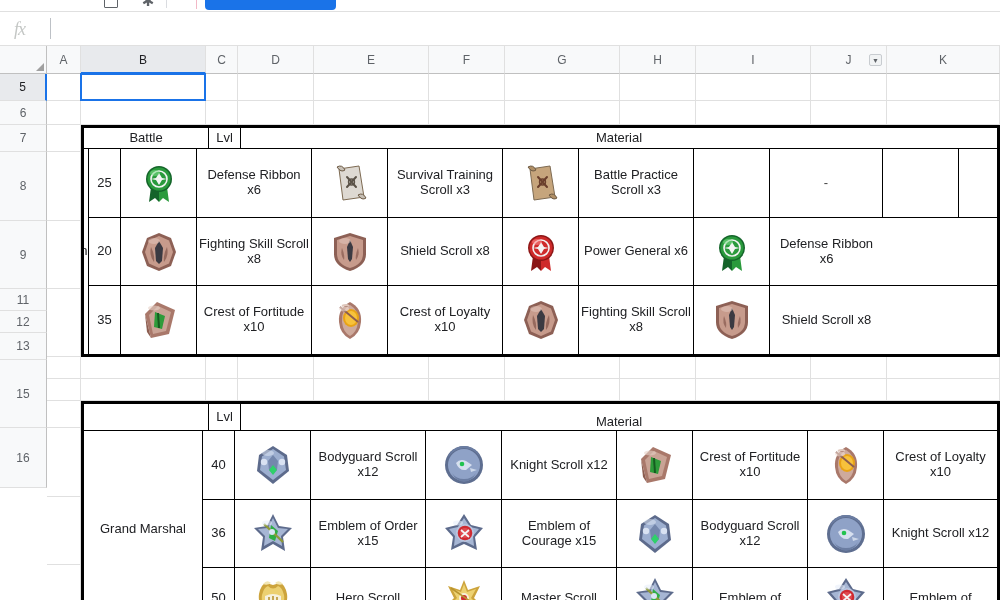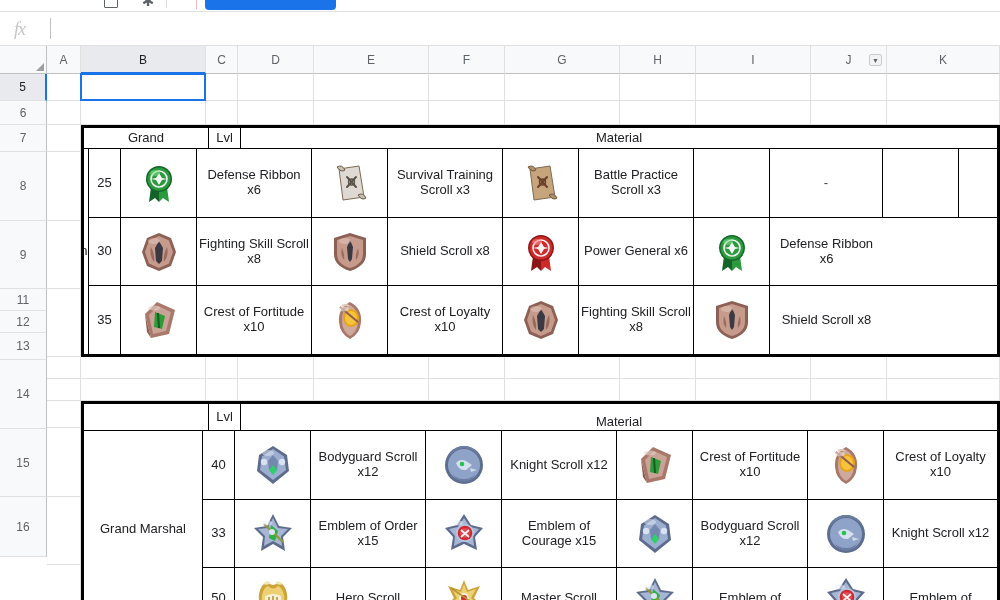--- a/index.html
+++ b/index.html
@@ -301,7 +301,7 @@
 
     <div class="dtable" id="table1" style="left: 34px; top: 51px; width: 919px; height: 232px;">
         <div class="trow" style="height: 27px;">
-          <div class="dcell hdr" style="width: 125px;">Grand</div>
+          <div class="dcell hdr" style="width: 125px;">Battle</div>
           <div class="dcell hdr" style="width: 32px;">Lvl</div>
           <div class="dcell hdr" style="flex: 1 1 auto;">Material</div>
         </div>

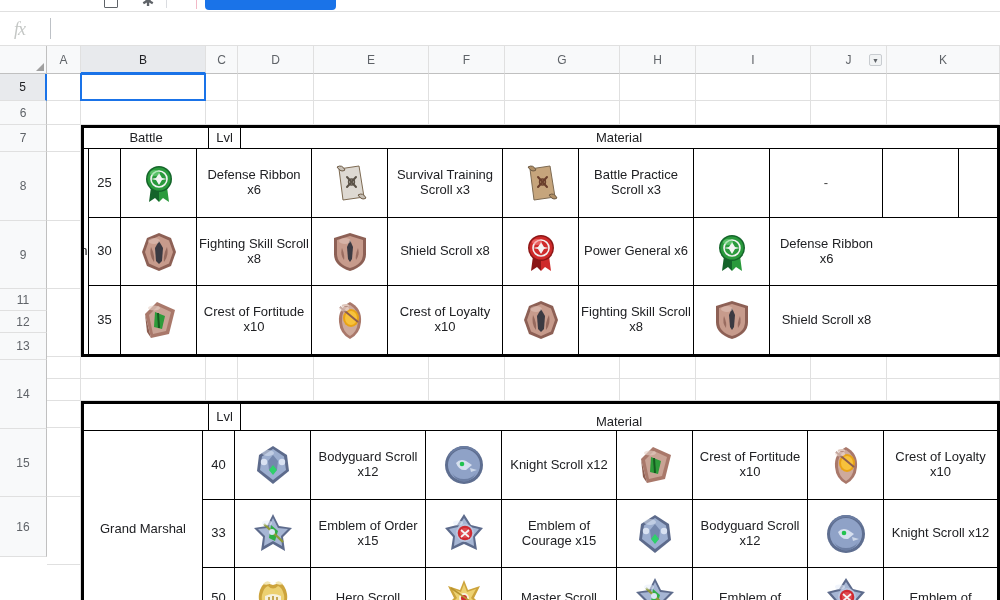--- a/index.html
+++ b/index.html
@@ -348,7 +348,7 @@
               <div class="dcell dash" style="width: 115px;">-</div>
             </div>
             <div class="trow" style="height: 68px;">
-              <div class="dcell" style="width: 32px;">30</div>
+              <div class="dcell" style="width: 32px;">20</div>
               <div class="dcell icon-cell" style="width: 76px;">
                 <svg class="gicon" viewBox="0 0 44 44">
     <polygon points="22,3 34,8 39,22 34,36 22,41 10,36 5,22 10,8" fill="#8d6055"></polygon>

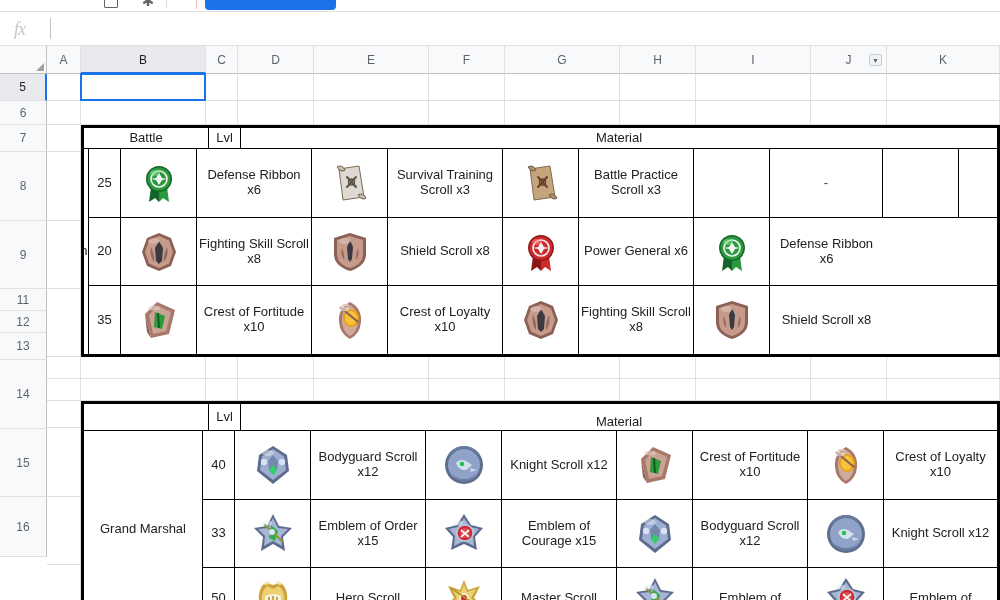--- a/index.html
+++ b/index.html
@@ -284,9 +284,6 @@
       </div>
       <div class="row-h" style="height: 27px;">
         <span>13</span>
-      </div>
-      <div class="row-h" style="height: 69px;">
-        <span>14</span>
       </div>
       <div class="row-h" style="height: 68px;">
         <span>15</span>

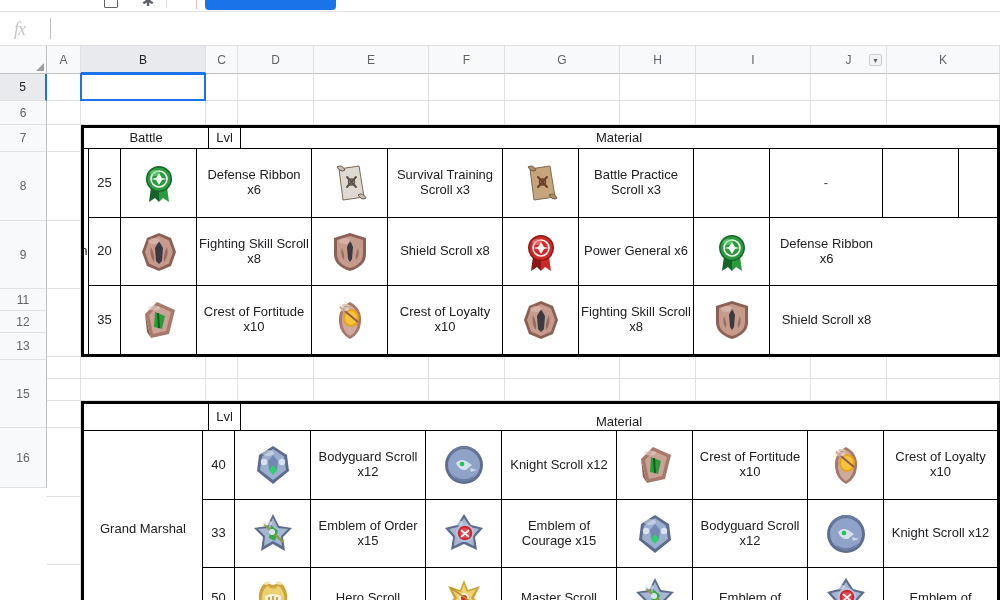--- a/index.html
+++ b/index.html
@@ -505,7 +505,7 @@
               <div class="dcell" style="width: 113px;">Crest of Loyalty x10</div>
             </div>
             <div class="trow" style="height: 68px;">
-              <div class="dcell" style="width: 32px;">33</div>
+              <div class="dcell" style="width: 32px;">36</div>
               <div class="dcell icon-cell" style="width: 76px;">
                 <svg class="gicon" viewBox="0 0 44 44">
     <polygon points="22,2 28,14 41,16 32,25 34,39 22,32 10,39 12,25 3,16 16,14" fill="#5d6b8c"></polygon>

